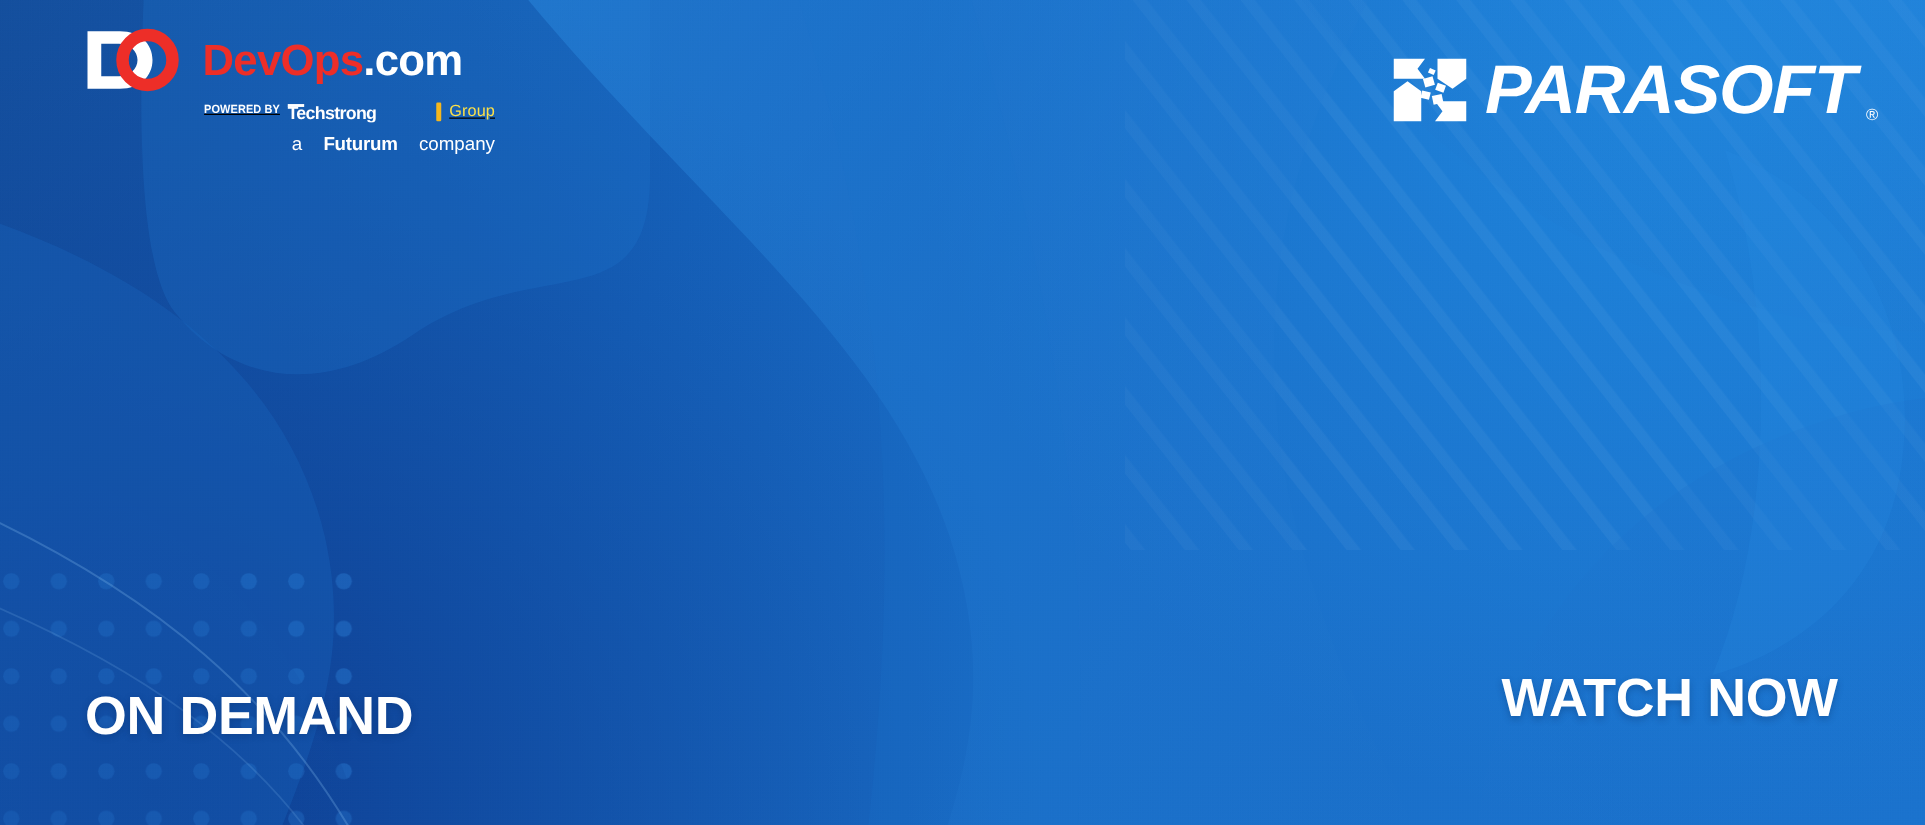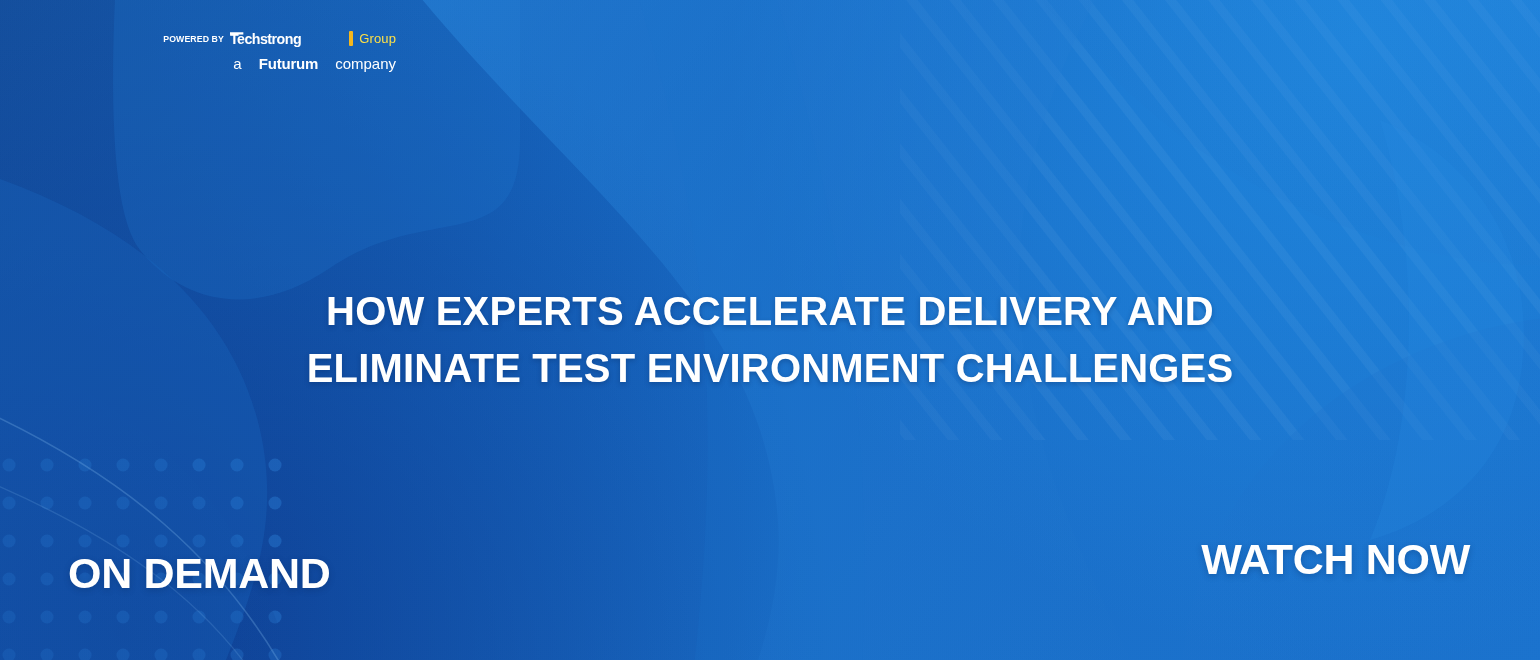--- a/index.html
+++ b/index.html
@@ -267,6 +267,16 @@
   <div class="noise"></div>
 
   <div class="devops-logo">
+    <div class="devops-top">
+      <svg class="devops-mark" viewBox="0 0 86 52">
+        <path d="M4 3 h26 c16 0 26 10 26 23 c0 13 -10 23 -26 23 H4 Z
+                 M15 13 v26 h14 c9 0 15 -6 15 -13 c0 -7 -6 -13 -15 -13 Z" fill="#ffffff" fill-rule="evenodd"></path>
+        <circle cx="52" cy="26" r="20" fill="none" stroke="#ed2e28" stroke-width="10"></circle>
+      </svg>
+      <div class="devops-word">
+        <span class="dev">DevOps</span><span class="com">.com</span>
+      </div>
+    </div>
 
     <div class="powered-row">
       <span class="powered-by">POWERED BY</span>

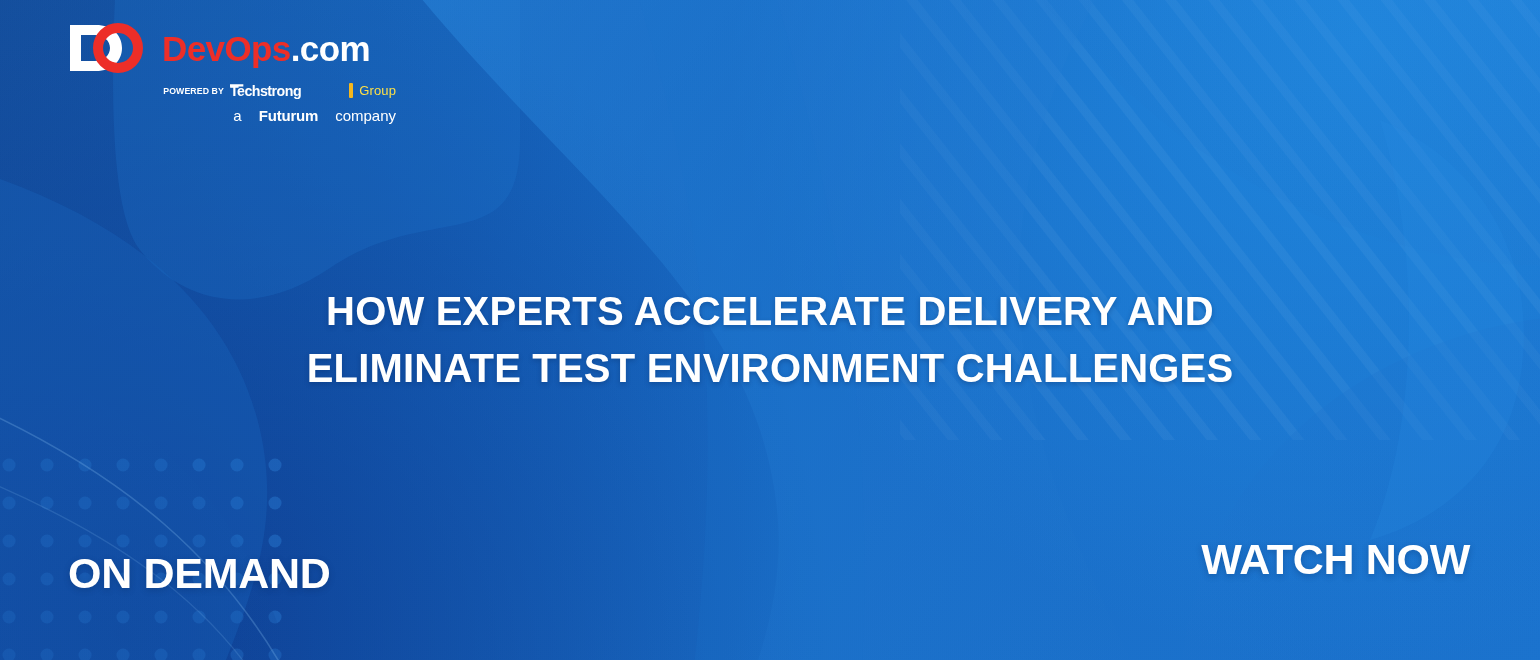--- a/index.html
+++ b/index.html
@@ -72,10 +72,11 @@
 
   .powered-row {
     display: flex;
-    align-items: center;
+    align-items: flex-start;
     justify-content: flex-end;
     margin-top: 8px;
     height: 17px;
+    text-decoration: underline;
   }
   .powered-by {
     color: #ffffff;

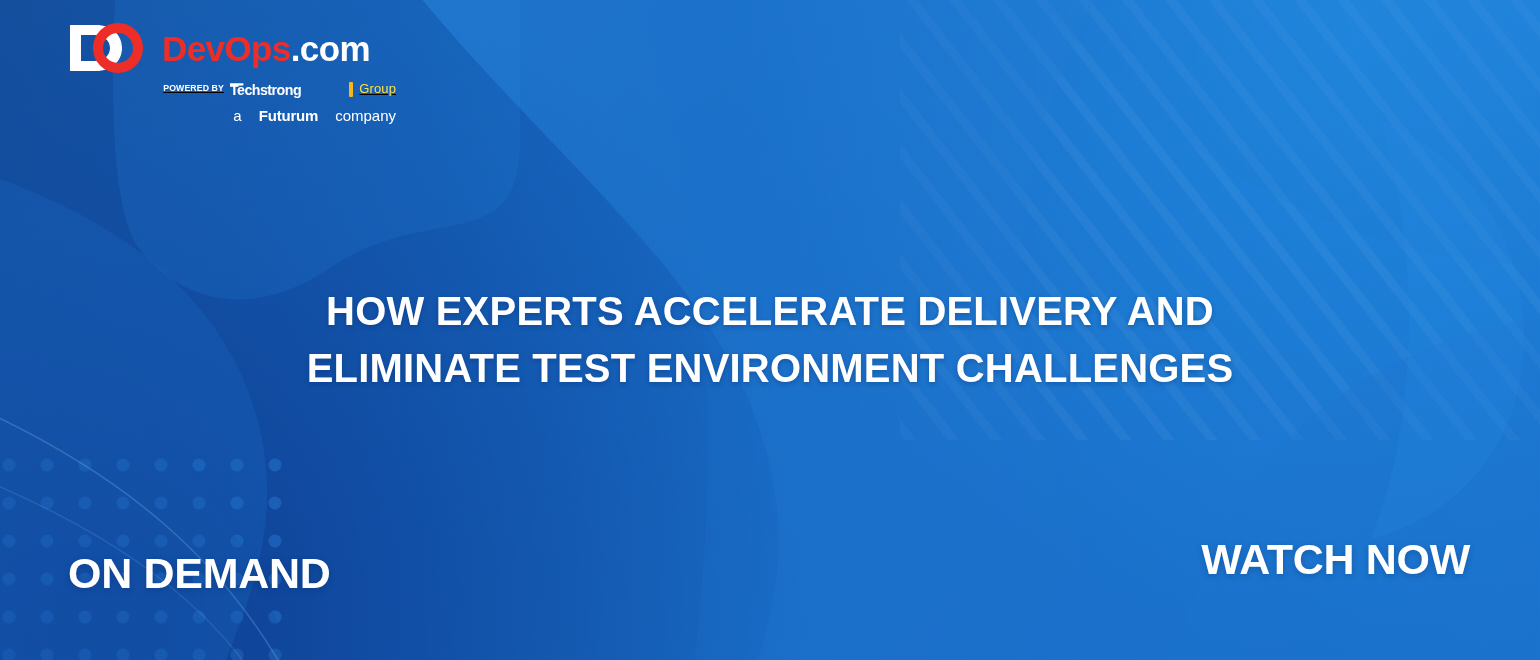--- a/index.html
+++ b/index.html
@@ -296,6 +296,30 @@
     </div>
   </div>
 
+  <div class="parasoft-logo">
+    <svg class="parasoft-mark" viewBox="0 0 60 54">
+      <g fill="#ffffff">
+
+        <path d="M1 2 H26 L20 10 L26 18 H1 Z"></path>
+
+        <path d="M36 2 H59 V18 L48 26 L36 18 Z"></path>
+
+        <path d="M1 28 L12 20 L23 28 V52 H1 Z"></path>
+
+        <path d="M34 36 H59 V52 H34 L40 44 Z"></path>
+
+        <rect x="25" y="17" width="8" height="7" transform="rotate(-16 29 20)"></rect>
+        <rect x="35" y="22" width="7" height="6" transform="rotate(20 38 25)"></rect>
+        <rect x="23" y="28" width="7" height="6" transform="rotate(14 26 31)"></rect>
+        <rect x="32" y="31" width="8" height="7" transform="rotate(-12 36 34)"></rect>
+        <rect x="29" y="10" width="5" height="4" transform="rotate(24 31 12)"></rect>
+      </g>
+    </svg>
+    <div class="parasoft-word">
+      <span>PARASOFT</span>
+      <span class="parasoft-reg">®</span>
+    </div>
+  </div>
 
   <div class="headline">
     <span class="hl-line">HOW EXPERTS ACCELERATE DELIVERY AND</span>

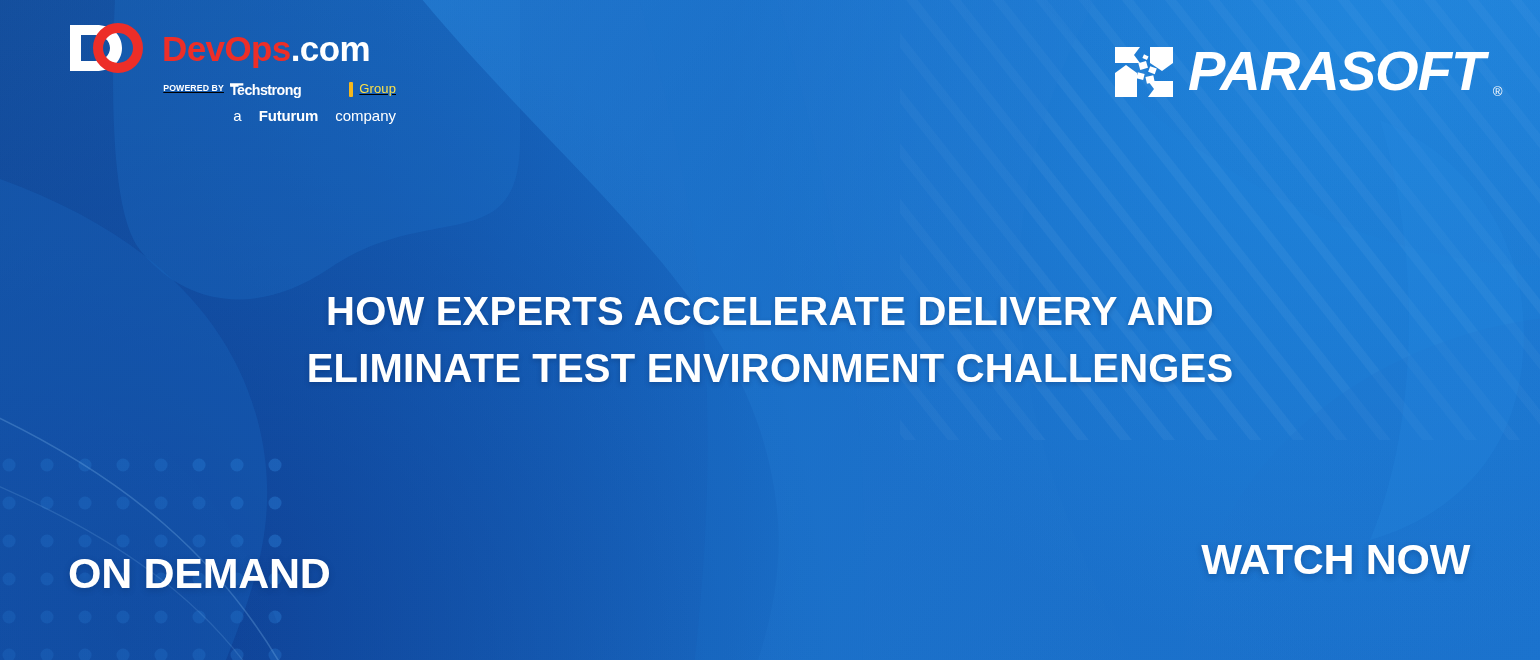--- a/index.html
+++ b/index.html
@@ -321,10 +321,6 @@
     </div>
   </div>
 
-  <div class="headline">
-    <span class="hl-line">HOW EXPERTS ACCELERATE DELIVERY AND</span>
-    <span class="hl-line">ELIMINATE TEST ENVIRONMENT CHALLENGES</span>
-  </div>
 
   <div class="on-demand">ON DEMAND</div>
   <div class="watch-now">WATCH NOW</div>

